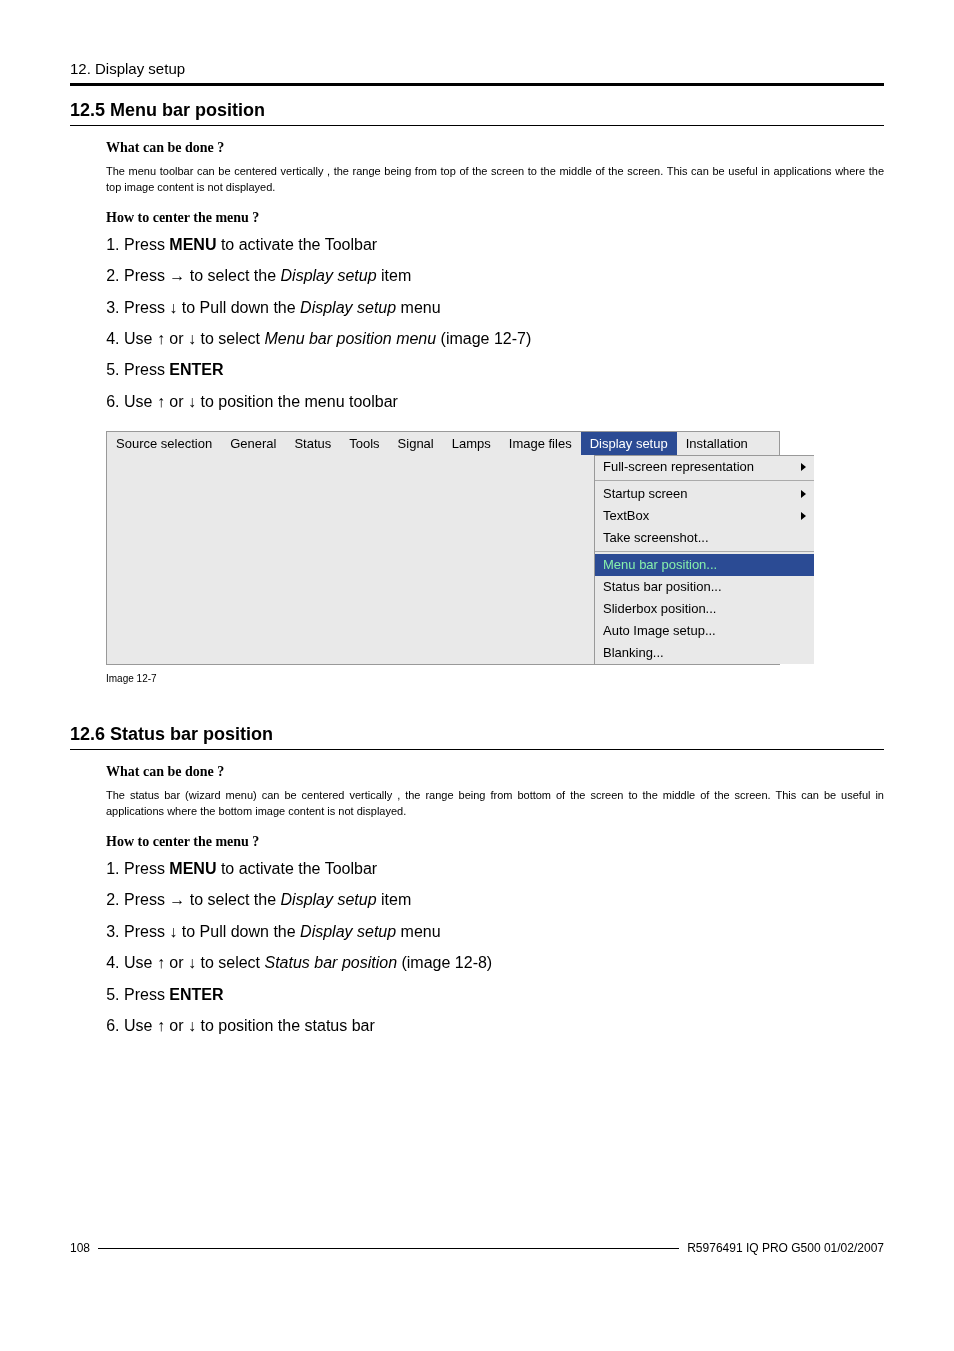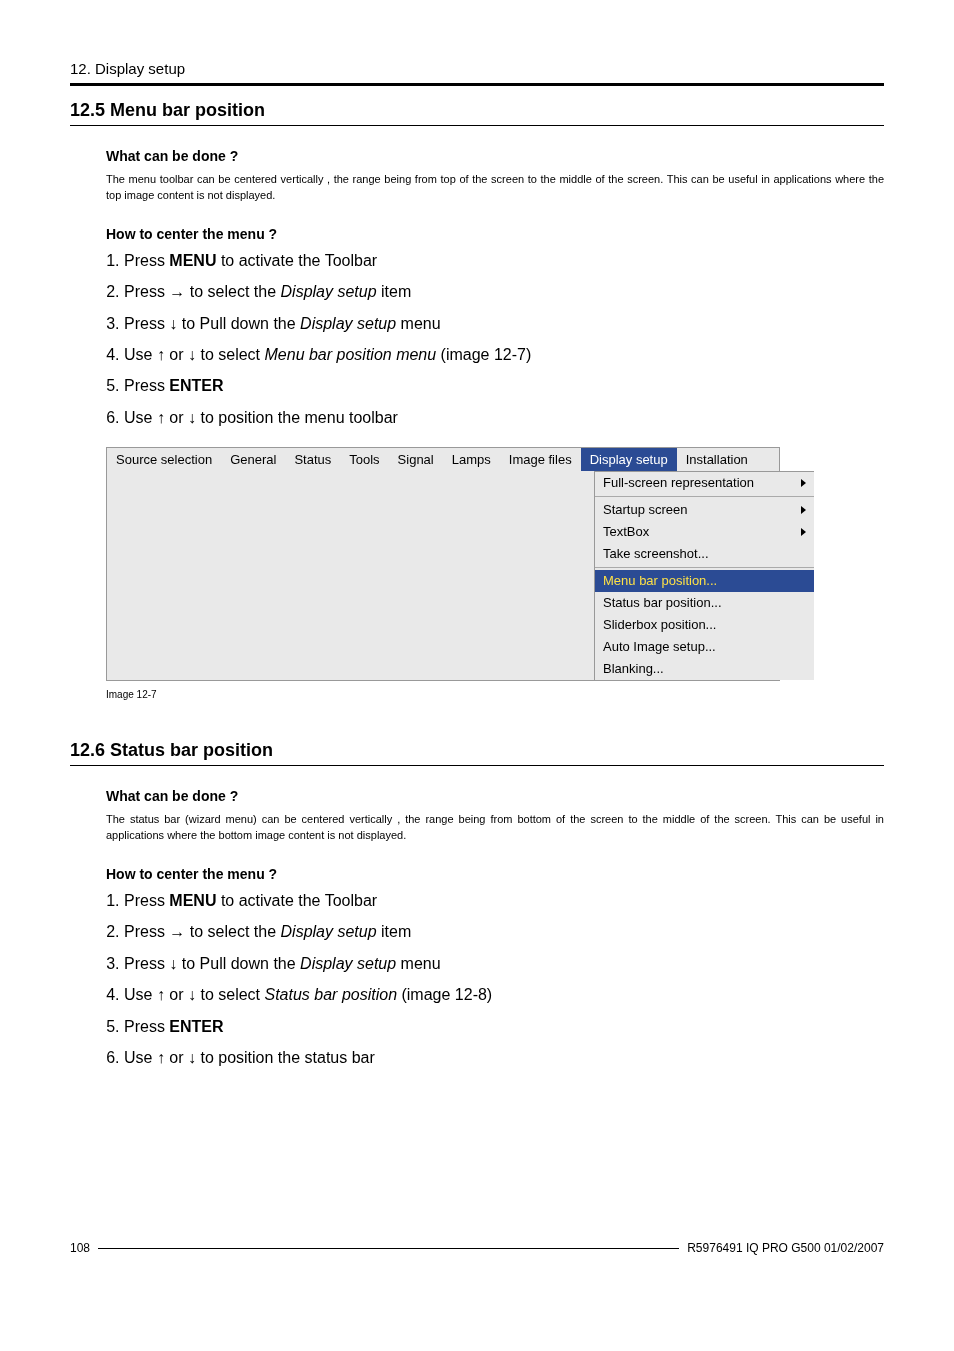--- a/index.html
+++ b/index.html
@@ -27,8 +27,9 @@
     .subheading {
       font-weight: bold;
       font-size: 14px;
-      margin-top: 22px;
+      margin-top: 14px;
       margin-bottom: 8px;
+      font-family: Liberation Serif, serif;
     }
     .para { font-size: 11px; line-height: 1.45; text-align: justify; margin-bottom: 6px; }
     ol.steps { list-style: decimal; margin-left: 18px; font-size: 16px; }

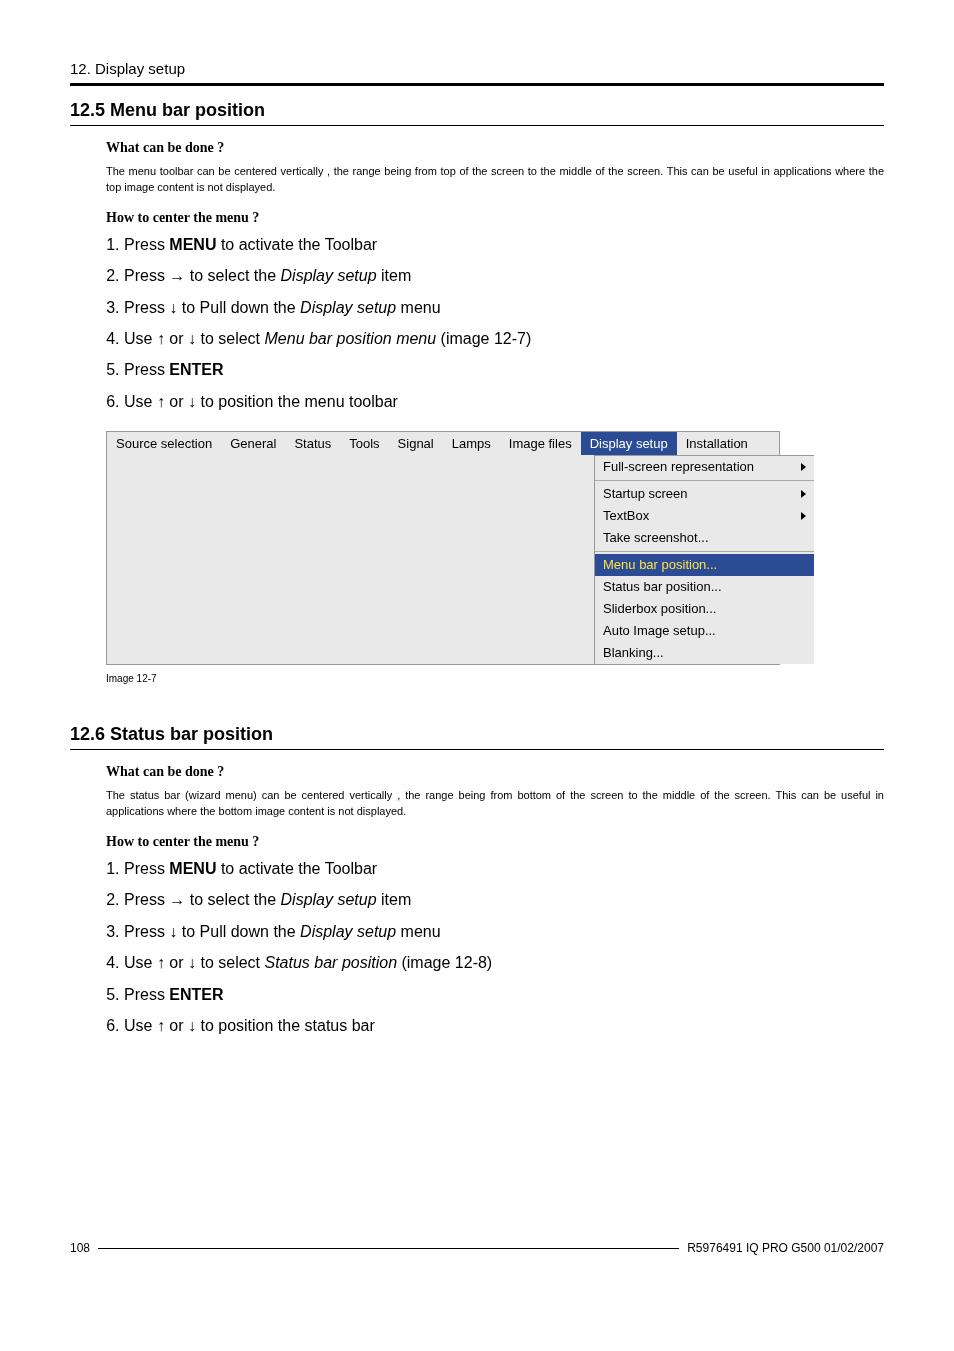--- a/index.html
+++ b/index.html
@@ -74,7 +74,7 @@
     .dropdown-item.hr-after { border-bottom: 1px solid #aaa; padding-bottom: 6px; margin-bottom: 2px;}
     .dropdown-item.highlight {
       background: #2b4b94;
-      color: #fde047;
+      color: #86efac;
     }
     .arrow {
       width: 0; height: 0;

